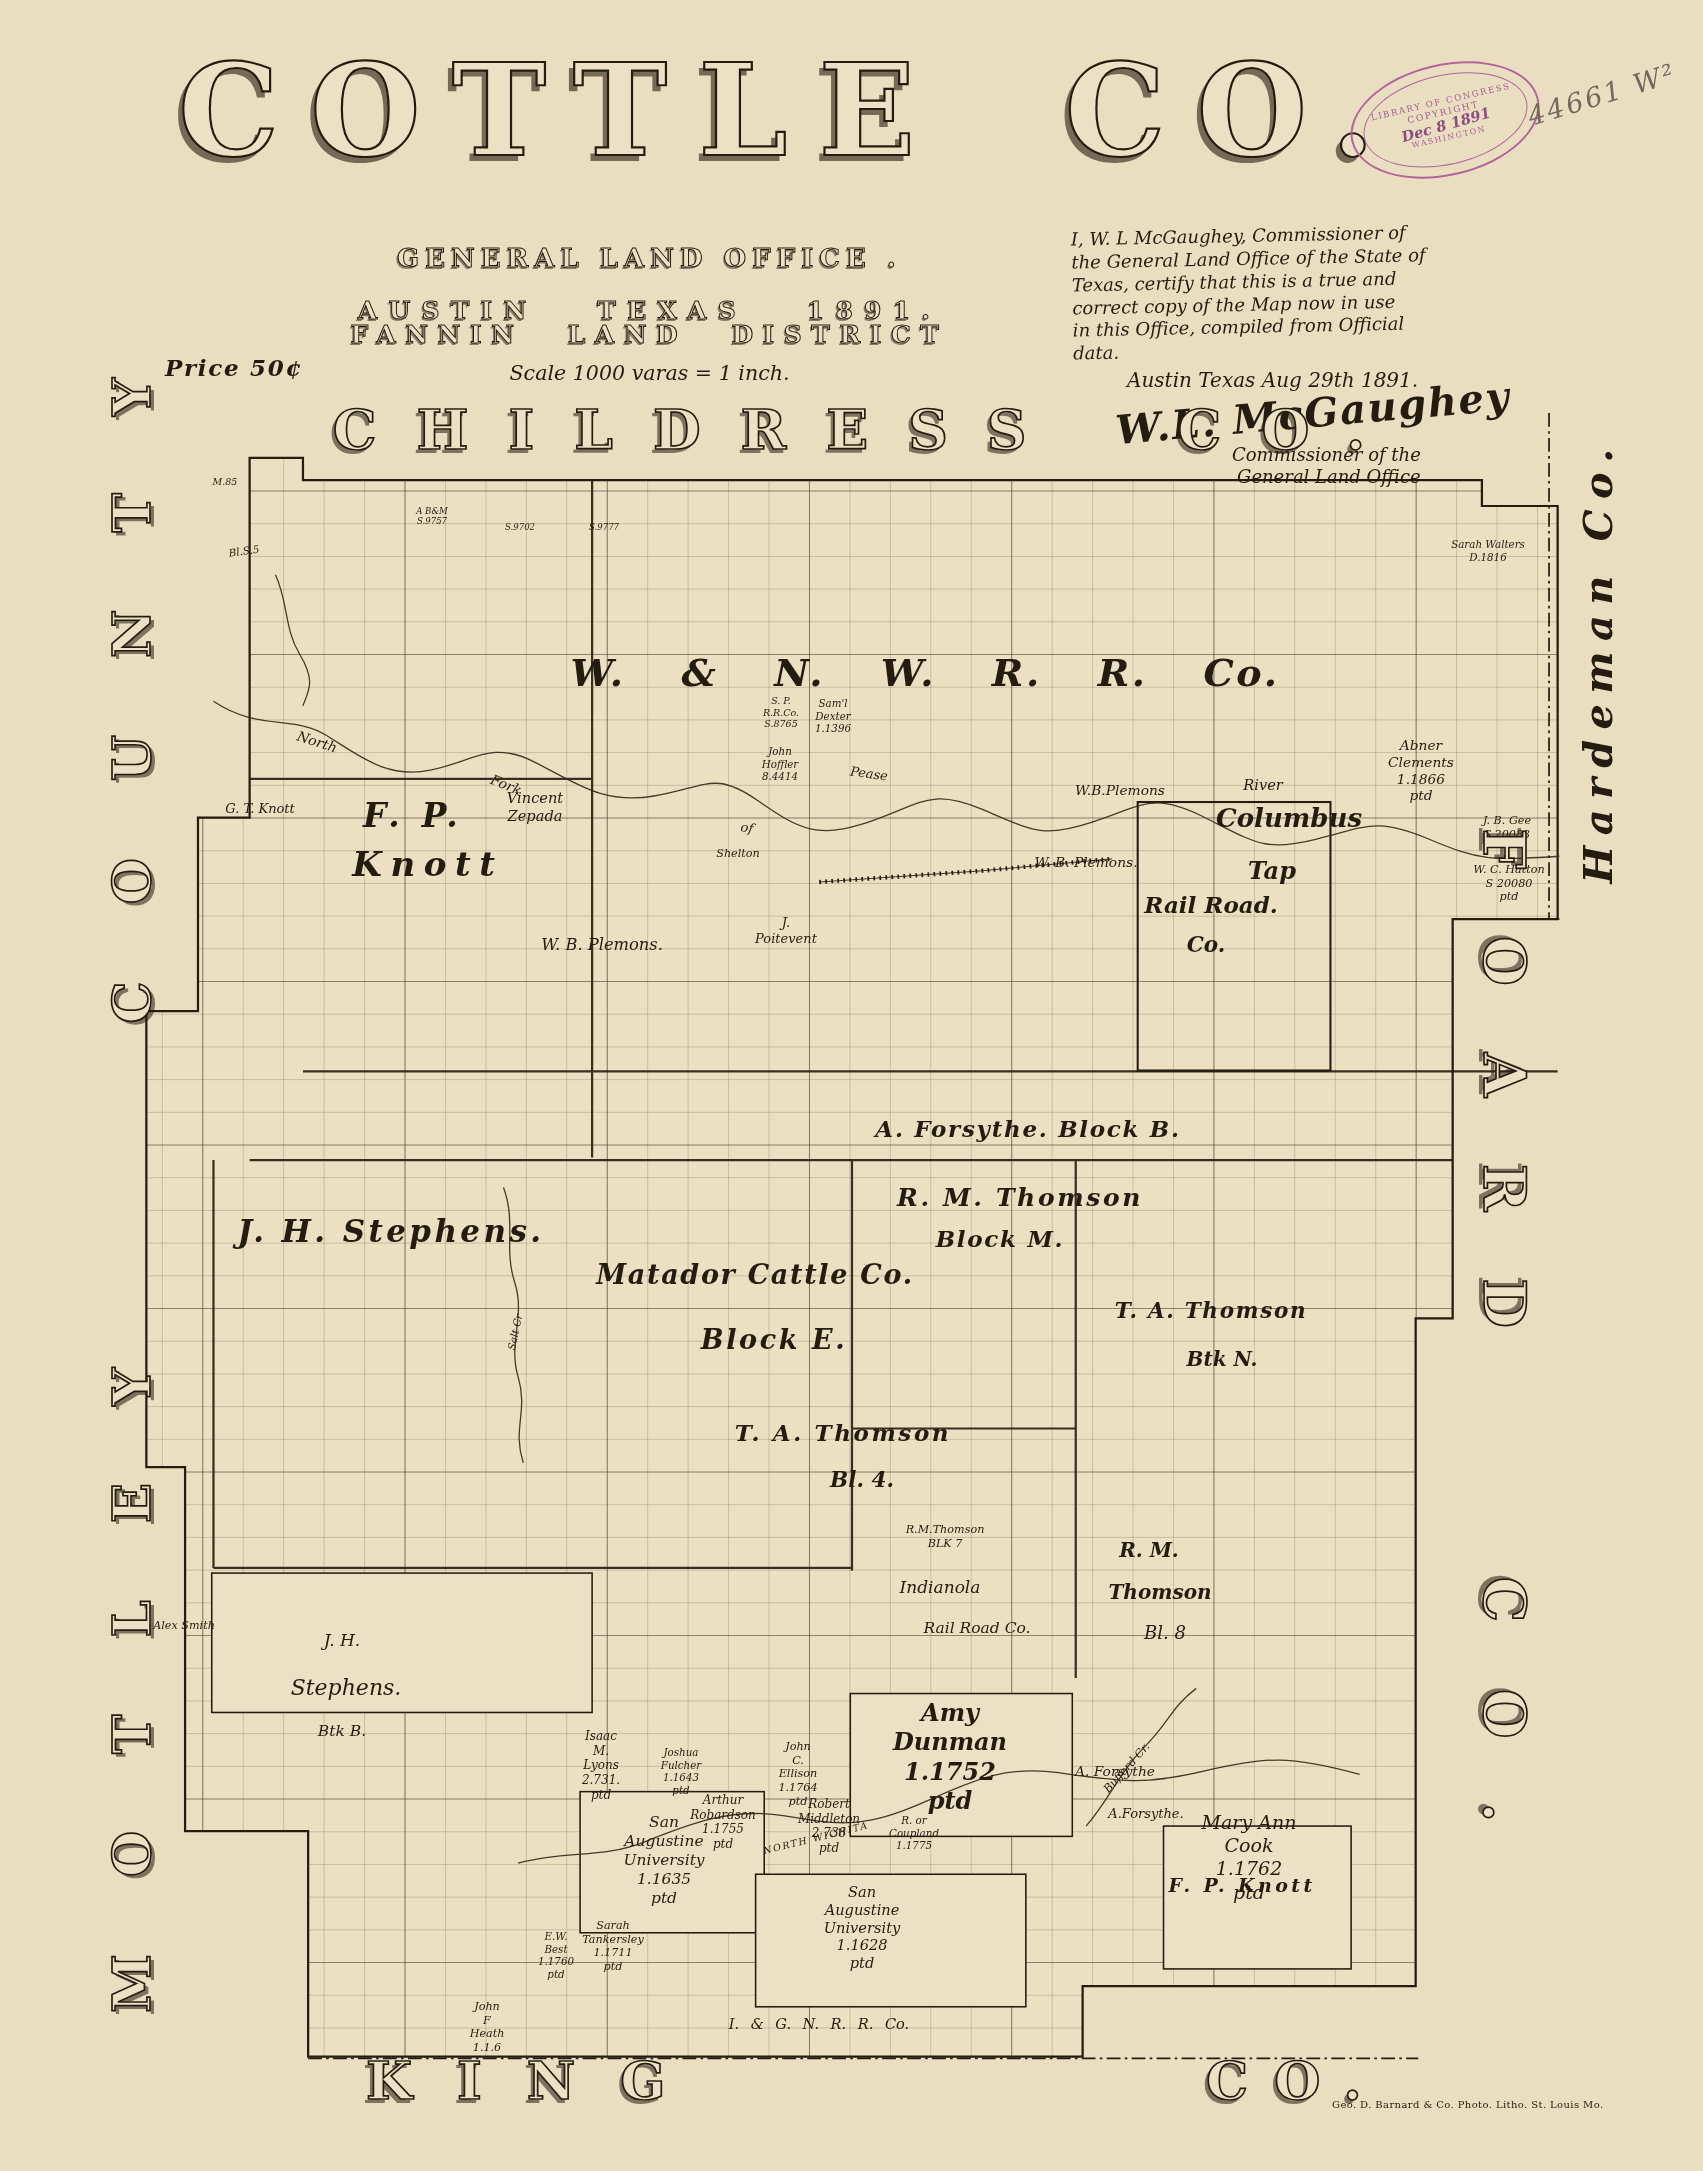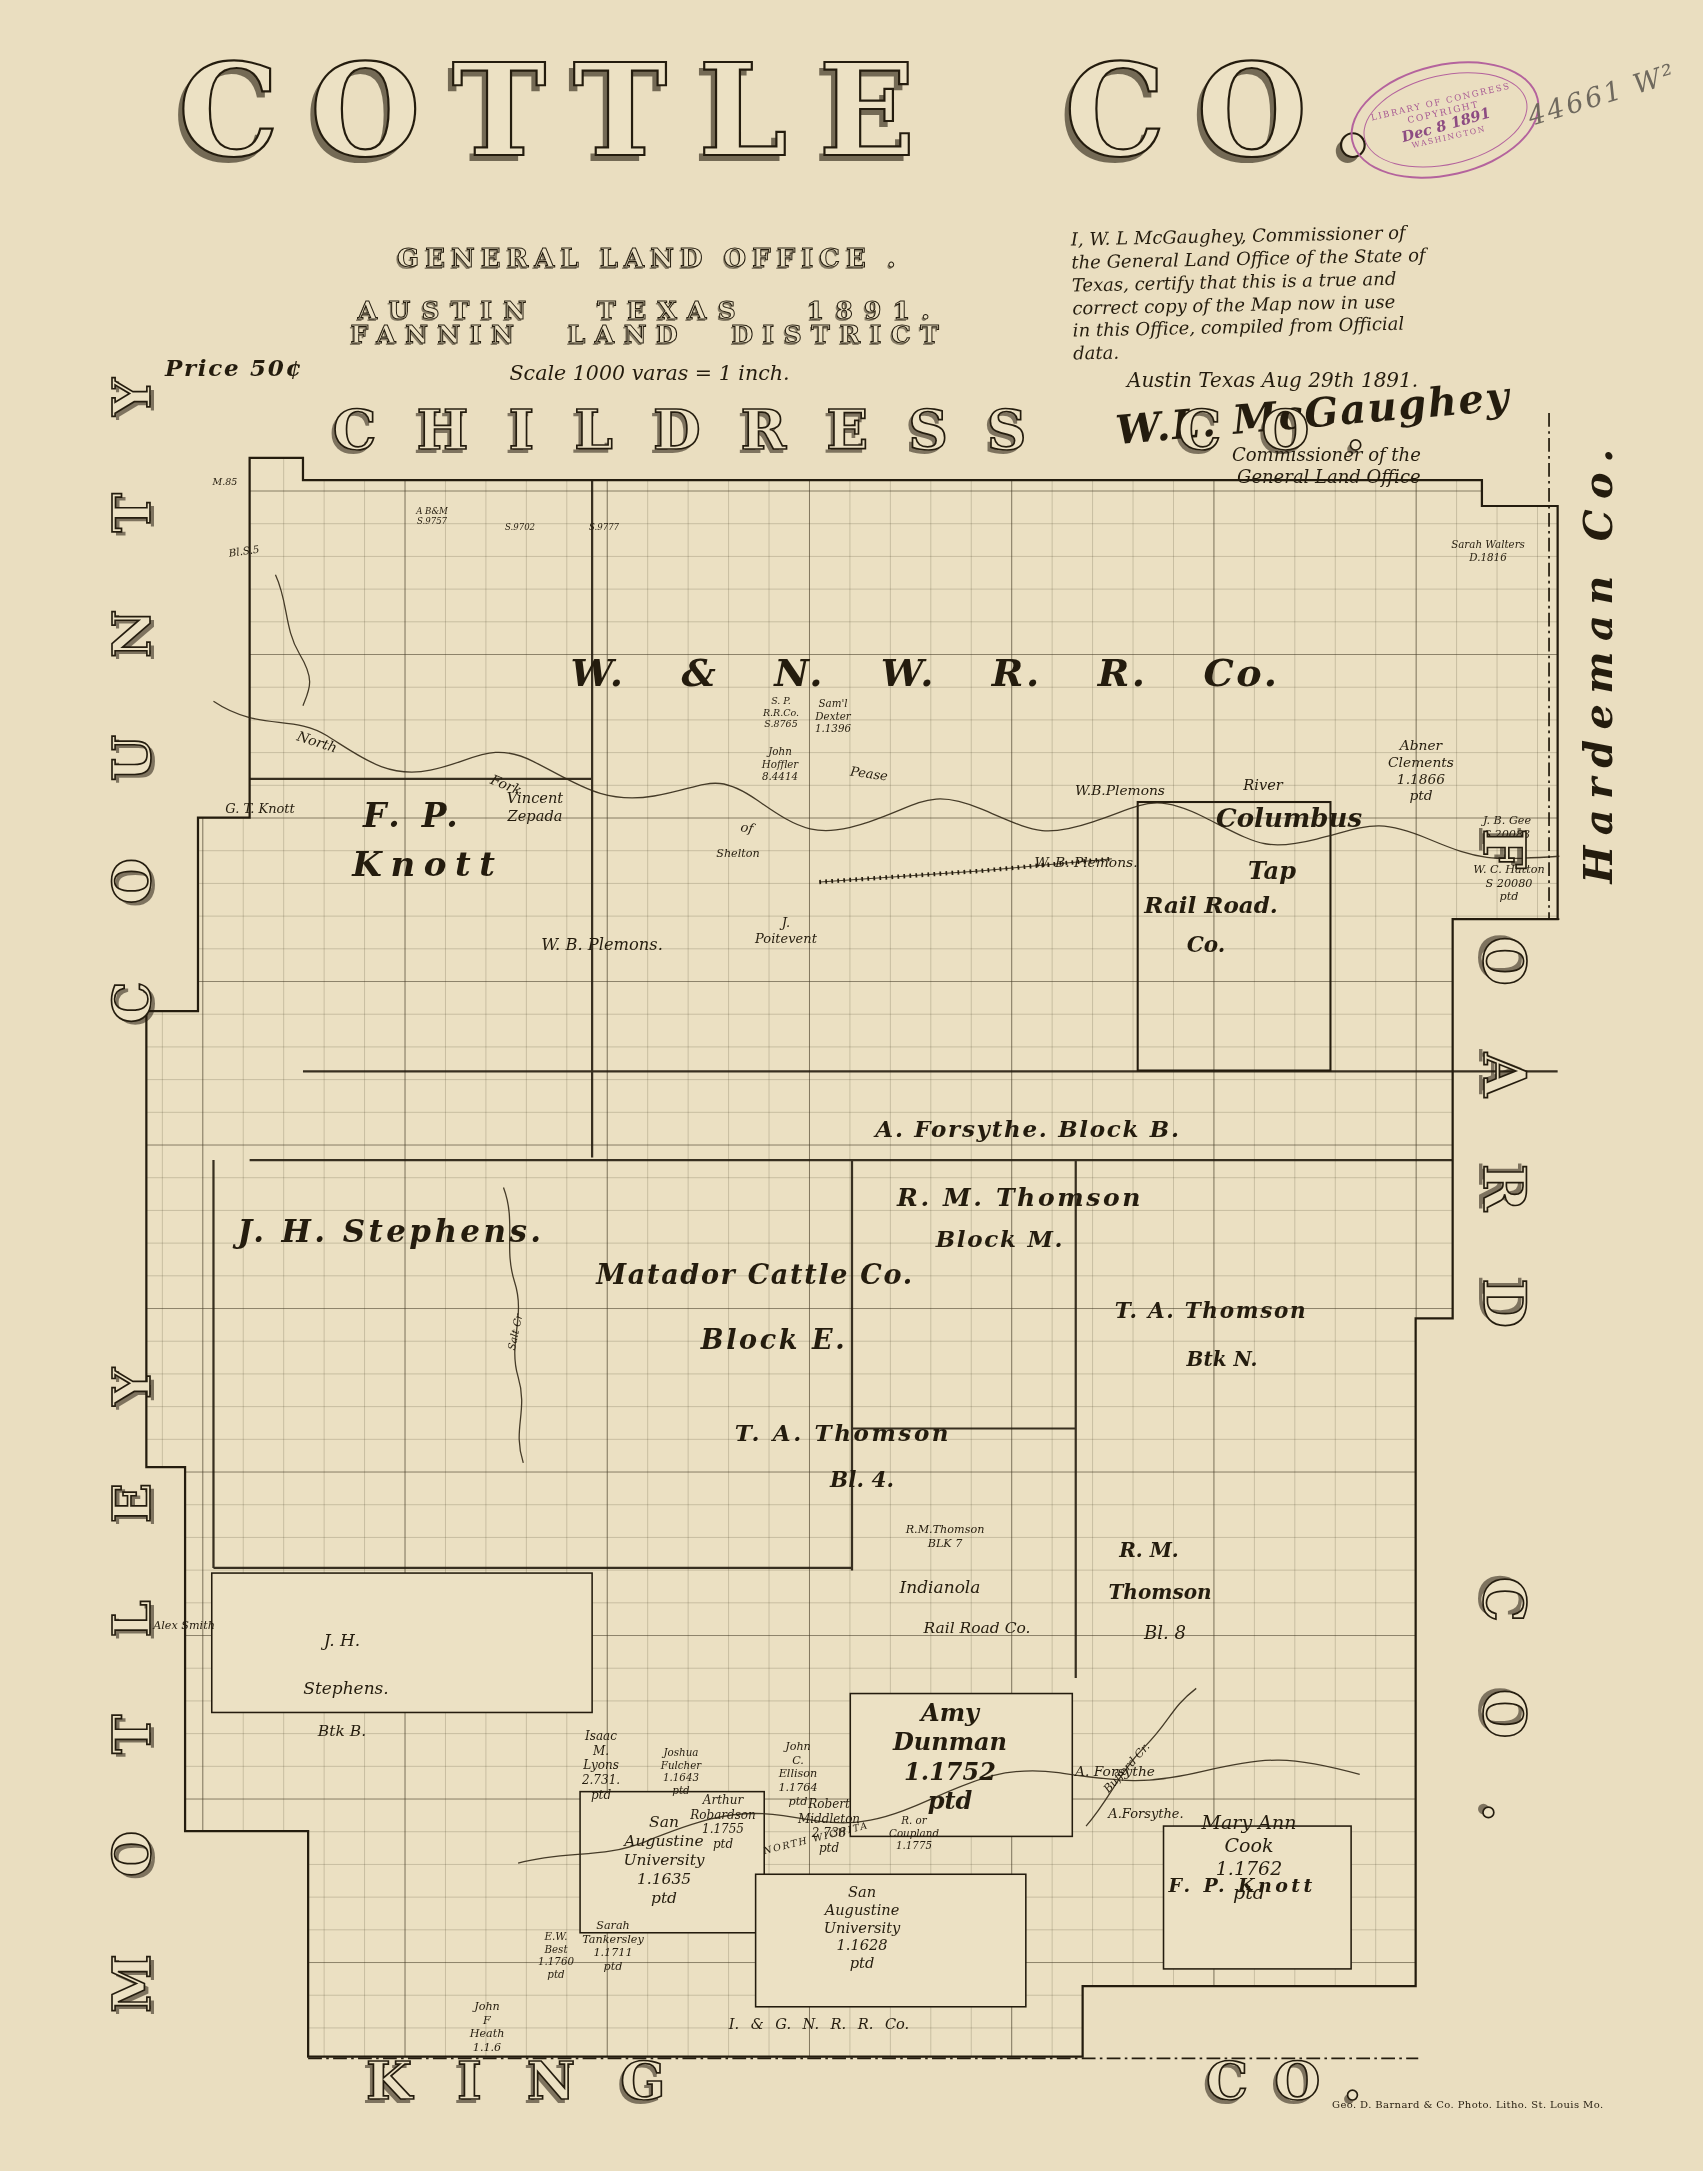--- a/index.html
+++ b/index.html
@@ -161,7 +161,7 @@
         <div class="mlabel script" style="left: 1160px; top: 1592px; font-size: 20px; font-weight: bold; transform: translate(-50%, -50%) rotate(0deg);">Thomson</div>
         <div class="mlabel script" style="left: 1165px; top: 1633px; font-size: 18px; font-weight: normal; transform: translate(-50%, -50%) rotate(0deg);">Bl. 8</div>
         <div class="mlabel script" style="left: 342px; top: 1640px; font-size: 17px; font-weight: normal; transform: translate(-50%, -50%) rotate(0deg);">J. H.</div>
-        <div class="mlabel script" style="left: 346px; top: 1688px; font-size: 17px; font-weight: normal; transform: translate(-50%, -50%) rotate(0deg);">Stephens.</div>
+        <div class="mlabel script" style="left: 346px; top: 1688px; font-size: 22px; font-weight: normal; transform: translate(-50%, -50%) rotate(0deg);">Stephens.</div>
         <div class="mlabel script" style="left: 342px; top: 1731px; font-size: 15.5px; font-weight: normal; transform: translate(-50%, -50%) rotate(0deg);">Btk B.</div>
         <div class="mlabel script" style="left: 184px; top: 1626px; font-size: 11.2px; font-weight: normal; transform: translate(-50%, -50%) rotate(0deg);">Alex Smith</div>
         <div class="mlabel script" style="left: 950px; top: 1757px; font-size: 24px; font-weight: bold; transform: translate(-50%, -50%) rotate(0deg);">Amy

